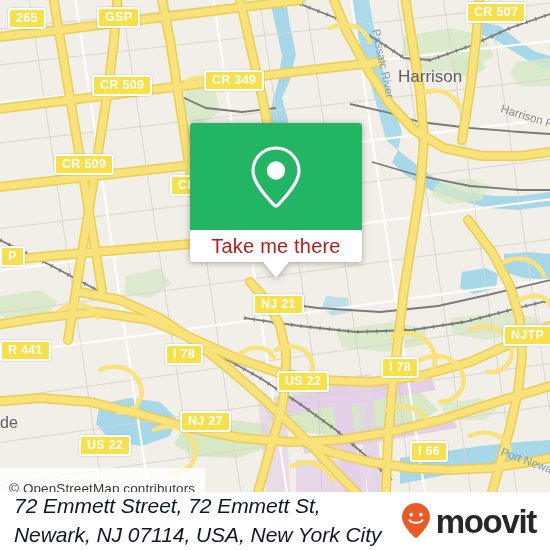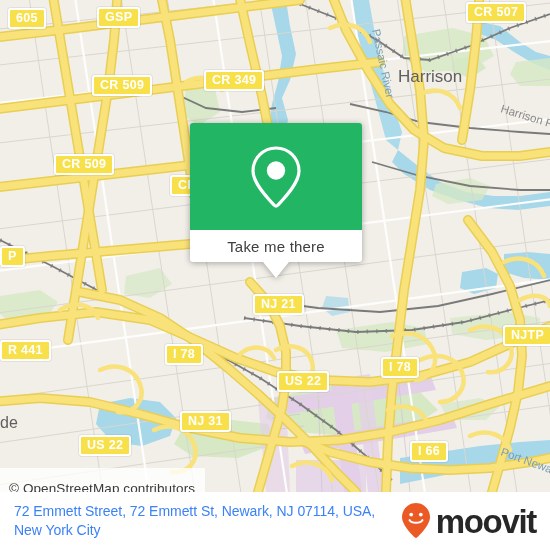--- a/index.html
+++ b/index.html
@@ -279,7 +279,7 @@
     </svg>
 
     <div>
-        <div style="position: absolute; left: 8px; top: 8px; background: rgb(247, 224, 74); color: rgb(255, 255, 255); border: 2px solid rgb(255, 255, 255); border-radius: 3px; font: bold 12.5px &quot;Liberation Sans&quot;, sans-serif; padding: 1px 6px 2px; white-space: nowrap; letter-spacing: 0.3px; box-shadow: rgba(0, 0, 0, 0.06) 0px 0px 0px 1px;">605</div>
+        <div style="position: absolute; left: 8px; top: 8px; background: rgb(247, 224, 74); color: rgb(255, 255, 255); border: 2px solid rgb(255, 255, 255); border-radius: 3px; font: bold 12.5px &quot;Liberation Sans&quot;, sans-serif; padding: 1px 6px 2px; white-space: nowrap; letter-spacing: 0.3px; box-shadow: rgba(0, 0, 0, 0.06) 0px 0px 0px 1px;">265</div>
         <div style="position: absolute; left: 97px; top: 7px; background: rgb(247, 224, 74); color: rgb(255, 255, 255); border: 2px solid rgb(255, 255, 255); border-radius: 3px; font: bold 12.5px &quot;Liberation Sans&quot;, sans-serif; padding: 1px 6px 2px; white-space: nowrap; letter-spacing: 0.3px; box-shadow: rgba(0, 0, 0, 0.06) 0px 0px 0px 1px;">GSP</div>
         <div style="position: absolute; left: 92px; top: 75px; background: rgb(247, 224, 74); color: rgb(255, 255, 255); border: 2px solid rgb(255, 255, 255); border-radius: 3px; font: bold 12.5px &quot;Liberation Sans&quot;, sans-serif; padding: 1px 6px 2px; white-space: nowrap; letter-spacing: 0.3px; box-shadow: rgba(0, 0, 0, 0.06) 0px 0px 0px 1px;">CR 509</div>
         <div style="position: absolute; left: 204px; top: 70px; background: rgb(247, 224, 74); color: rgb(255, 255, 255); border: 2px solid rgb(255, 255, 255); border-radius: 3px; font: bold 12.5px &quot;Liberation Sans&quot;, sans-serif; padding: 1px 6px 2px; white-space: nowrap; letter-spacing: 0.3px; box-shadow: rgba(0, 0, 0, 0.06) 0px 0px 0px 1px;">CR 349</div>

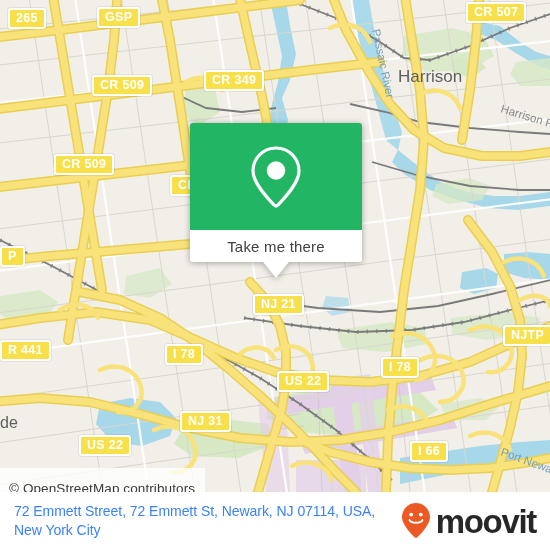--- a/index.html
+++ b/index.html
@@ -75,8 +75,8 @@
     justify-content: center;
   }
   #popup-foot-label {
-    font-size: 15px;
-    color: #404040;
+    font-size: 20px;
+    color: #b91c1c;
     letter-spacing: 0.2px;
   }
   #popup-tail {

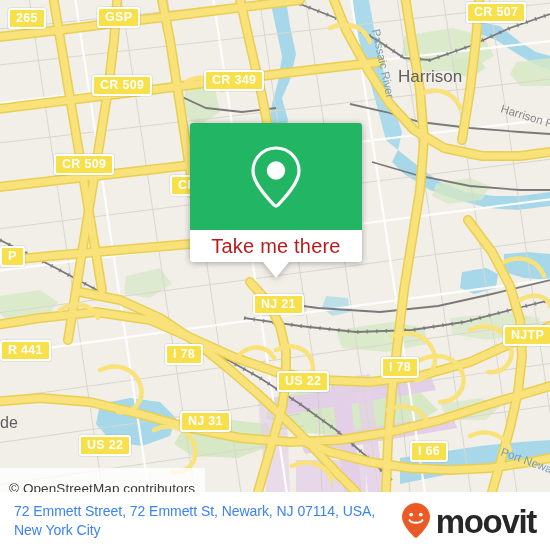--- a/index.html
+++ b/index.html
@@ -293,7 +293,7 @@
         <div style="position: absolute; left: 381px; top: 357px; background: rgb(247, 224, 74); color: rgb(255, 255, 255); border: 2px solid rgb(255, 255, 255); border-radius: 3px; font: bold 12.5px &quot;Liberation Sans&quot;, sans-serif; padding: 1px 6px 2px; white-space: nowrap; letter-spacing: 0.3px; box-shadow: rgba(0, 0, 0, 0.06) 0px 0px 0px 1px;">I 78</div>
         <div style="position: absolute; left: 503px; top: 325px; background: rgb(247, 224, 74); color: rgb(255, 255, 255); border: 2px solid rgb(255, 255, 255); border-radius: 3px; font: bold 12.5px &quot;Liberation Sans&quot;, sans-serif; padding: 1px 6px 2px; white-space: nowrap; letter-spacing: 0.3px; box-shadow: rgba(0, 0, 0, 0.06) 0px 0px 0px 1px;">NJTP</div>
         <div style="position: absolute; left: 277px; top: 371px; background: rgb(247, 224, 74); color: rgb(255, 255, 255); border: 2px solid rgb(255, 255, 255); border-radius: 3px; font: bold 12.5px &quot;Liberation Sans&quot;, sans-serif; padding: 1px 6px 2px; white-space: nowrap; letter-spacing: 0.3px; box-shadow: rgba(0, 0, 0, 0.06) 0px 0px 0px 1px;">US 22</div>
-        <div style="position: absolute; left: 180px; top: 411px; background: rgb(247, 224, 74); color: rgb(255, 255, 255); border: 2px solid rgb(255, 255, 255); border-radius: 3px; font: bold 12.5px &quot;Liberation Sans&quot;, sans-serif; padding: 1px 6px 2px; white-space: nowrap; letter-spacing: 0.3px; box-shadow: rgba(0, 0, 0, 0.06) 0px 0px 0px 1px;">NJ 31</div>
+        <div style="position: absolute; left: 180px; top: 411px; background: rgb(247, 224, 74); color: rgb(255, 255, 255); border: 2px solid rgb(255, 255, 255); border-radius: 3px; font: bold 12.5px &quot;Liberation Sans&quot;, sans-serif; padding: 1px 6px 2px; white-space: nowrap; letter-spacing: 0.3px; box-shadow: rgba(0, 0, 0, 0.06) 0px 0px 0px 1px;">NJ 27</div>
         <div style="position: absolute; left: 79px; top: 435px; background: rgb(247, 224, 74); color: rgb(255, 255, 255); border: 2px solid rgb(255, 255, 255); border-radius: 3px; font: bold 12.5px &quot;Liberation Sans&quot;, sans-serif; padding: 1px 6px 2px; white-space: nowrap; letter-spacing: 0.3px; box-shadow: rgba(0, 0, 0, 0.06) 0px 0px 0px 1px;">US 22</div>
         <div style="position: absolute; left: 410px; top: 441px; background: rgb(247, 224, 74); color: rgb(255, 255, 255); border: 2px solid rgb(255, 255, 255); border-radius: 3px; font: bold 12.5px &quot;Liberation Sans&quot;, sans-serif; padding: 1px 6px 2px; white-space: nowrap; letter-spacing: 0.3px; box-shadow: rgba(0, 0, 0, 0.06) 0px 0px 0px 1px;">I 66</div>
       </div>

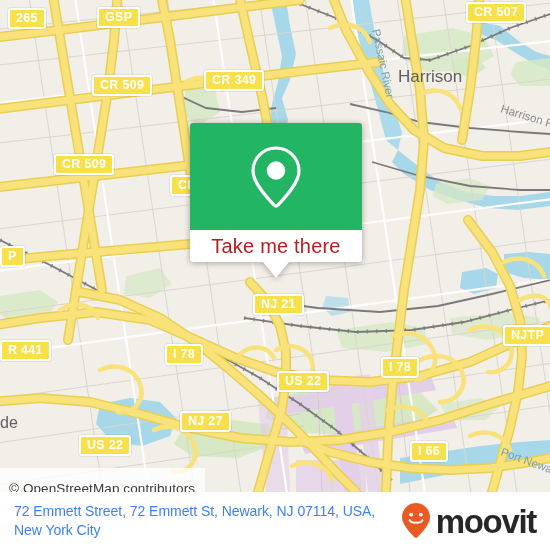--- a/index.html
+++ b/index.html
@@ -106,11 +106,12 @@
     box-sizing: border-box;
   }
   #footer-address {
-    font-size: 14px;
+    font-size: 21px;
     line-height: 1.38;
-    color: #3b82f6;
+    color: #0f172a;
     max-width: 400px;
     letter-spacing: -0.05px;
+    font-style: italic;
   }
   #brand {
     display: flex;

